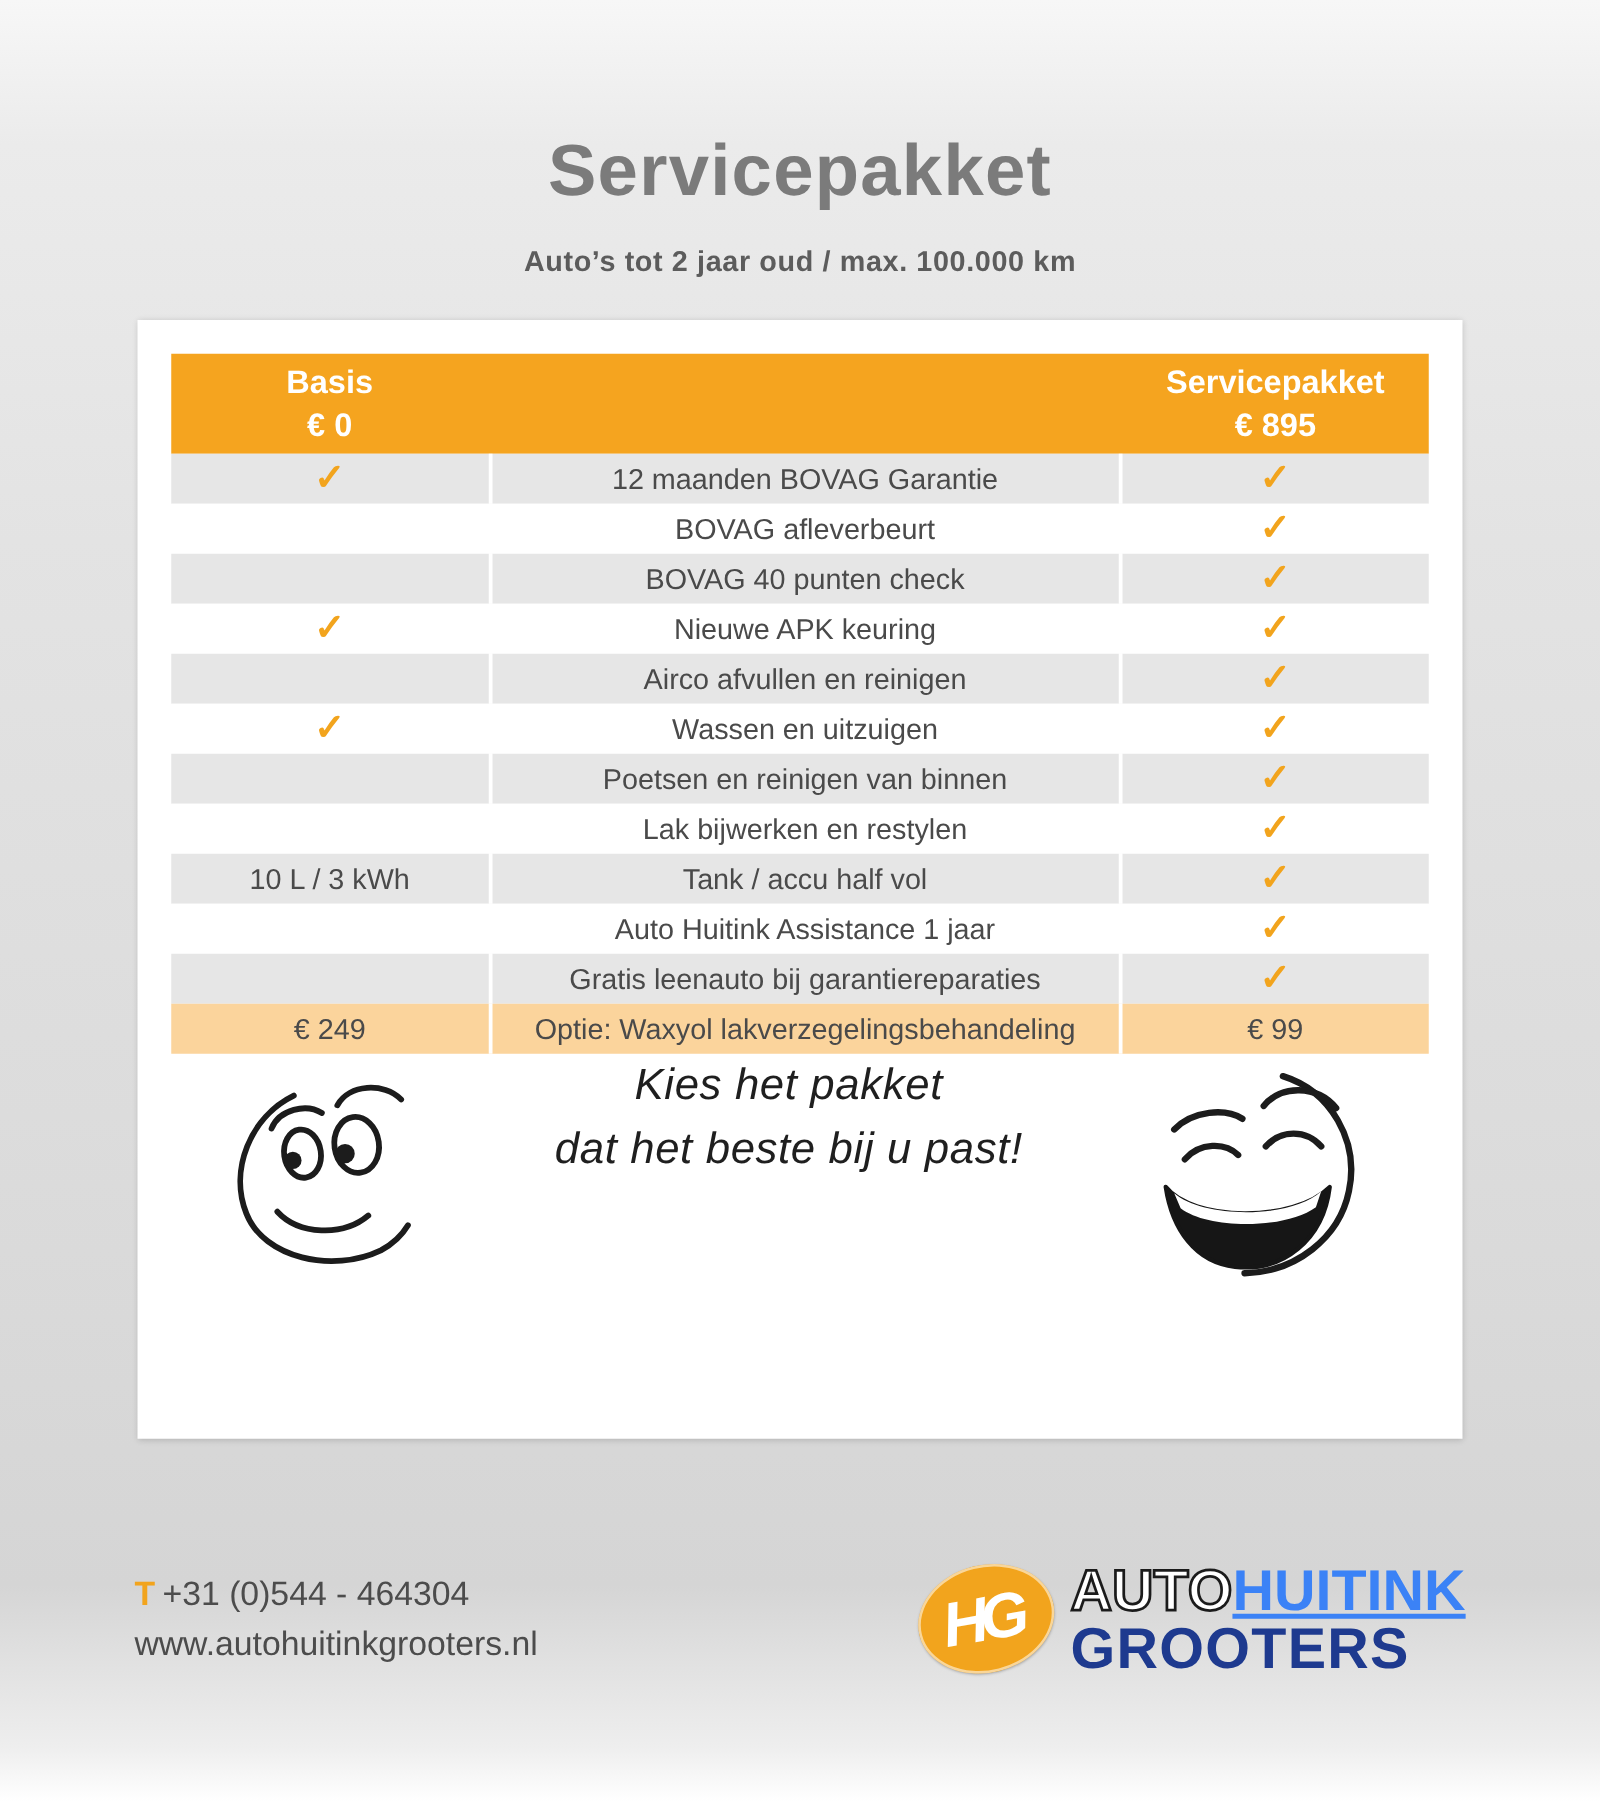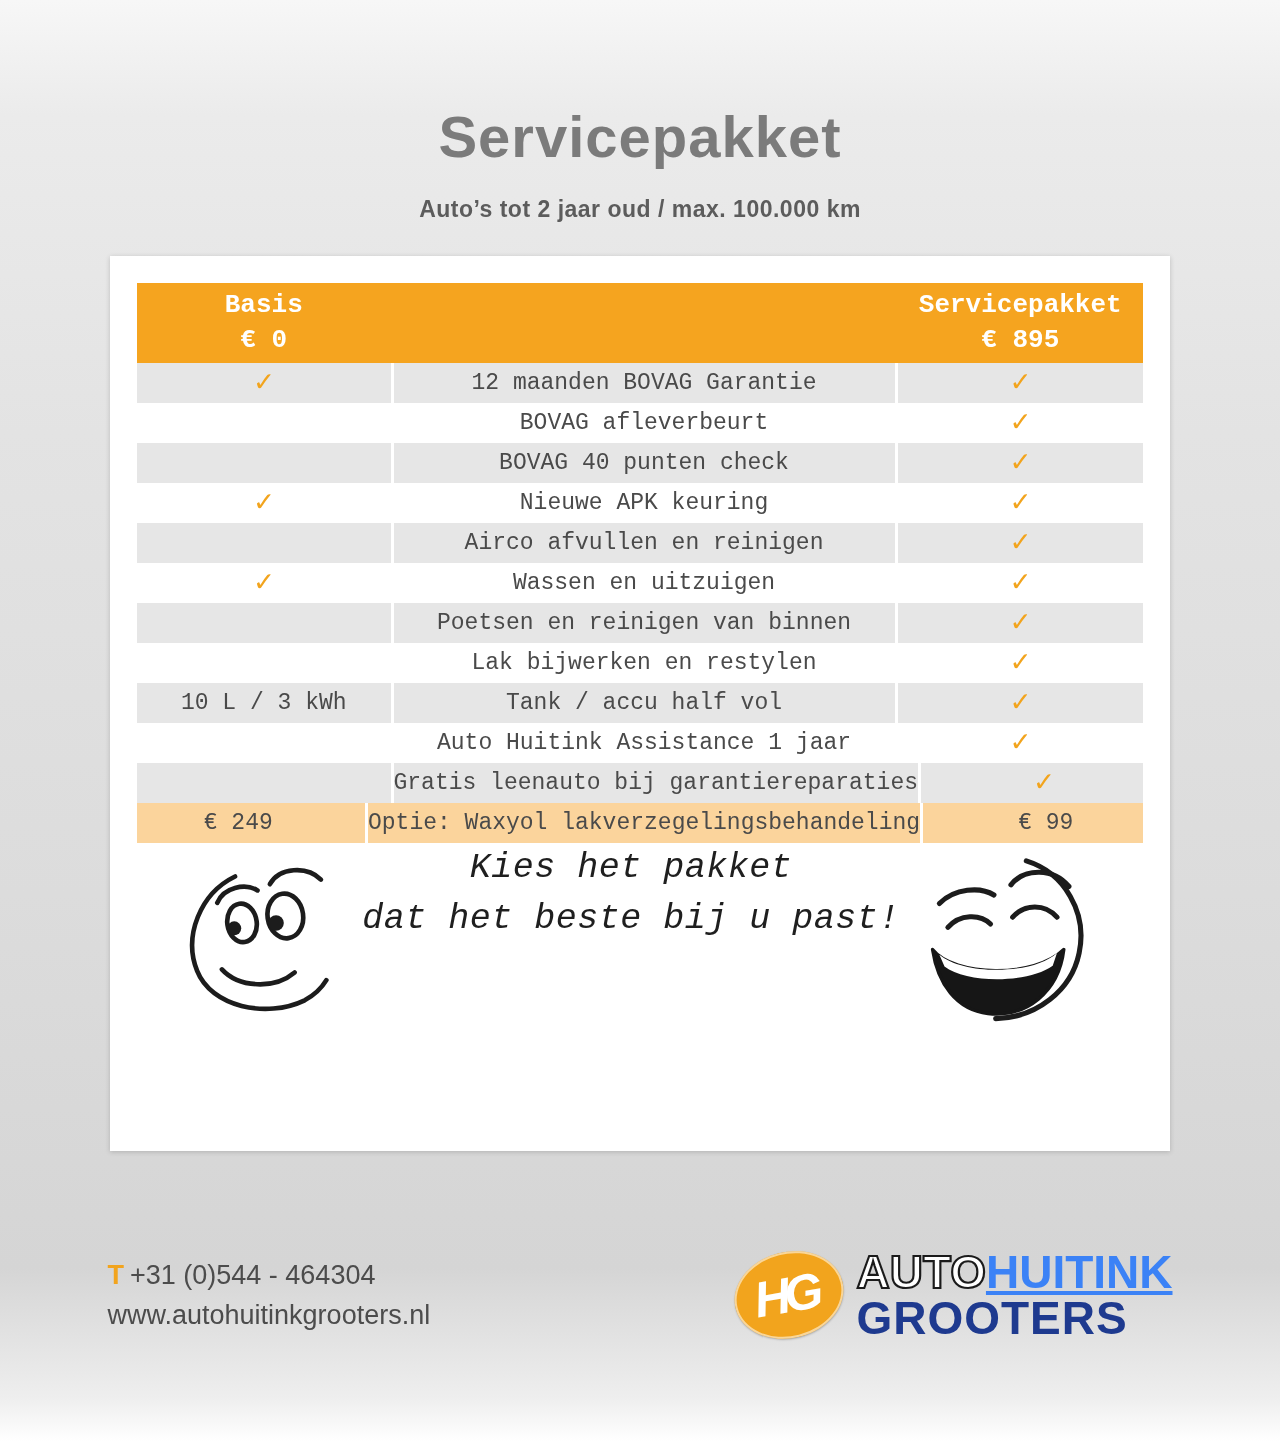--- a/index.html
+++ b/index.html
@@ -35,7 +35,6 @@
     background: #ffffff;
     box-shadow: 0 1px 5px rgba(0,0,0,0.18);
     padding: 27px 27px 10px;
-    font-family: Liberation Mono, monospace;
   }
 
   

